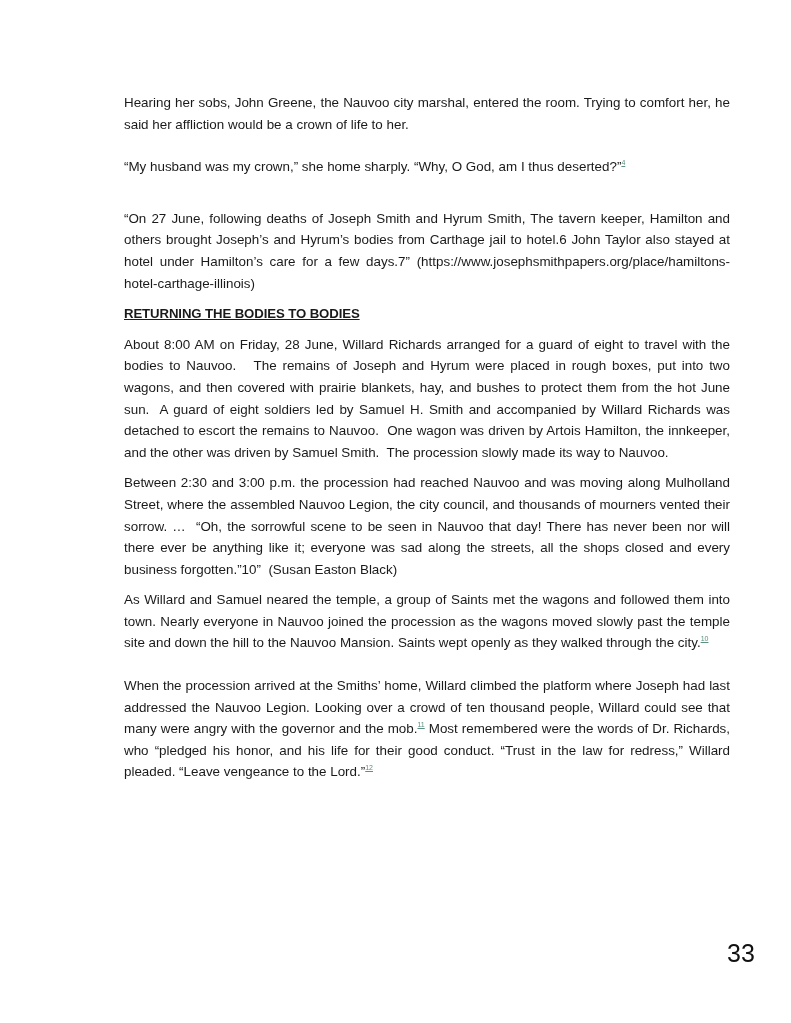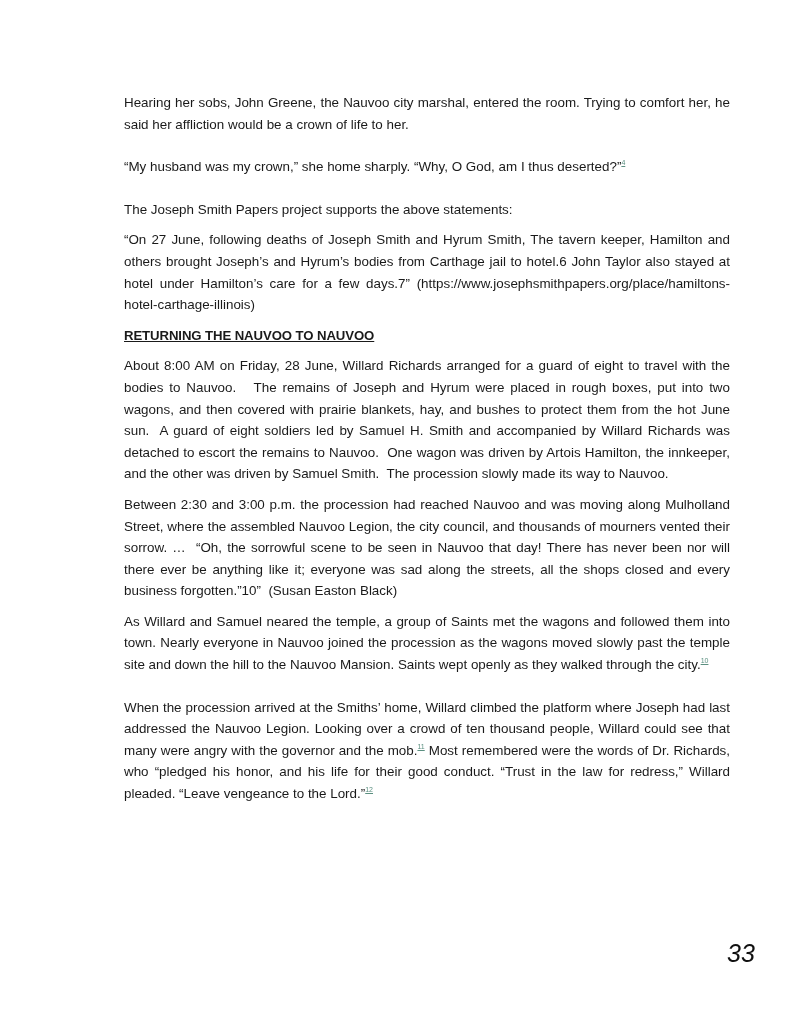--- a/index.html
+++ b/index.html
@@ -66,7 +66,6 @@
 
   <div style="height:21px"></div>
 
-  <p class="left">The Joseph Smith Papers project supports the above statements:</p>
 
   <div style="height:9px"></div>
 

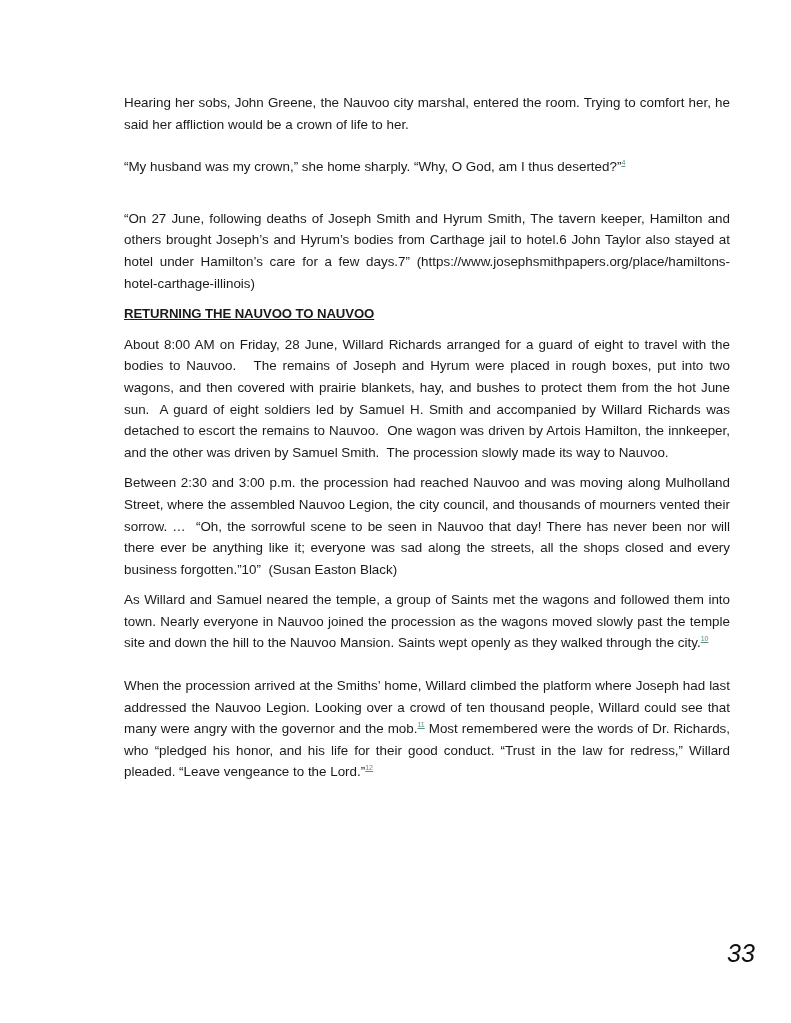--- a/index.html
+++ b/index.html
@@ -73,7 +73,7 @@
 
   <div style="height:9px"></div>
 
-  <p class="left heading">RETURNING THE NAUVOO TO NAUVOO</p>
+  <p class="left heading">RETURNING THE BODIES TO BODIES</p>
 
   <div style="height:9px"></div>
 

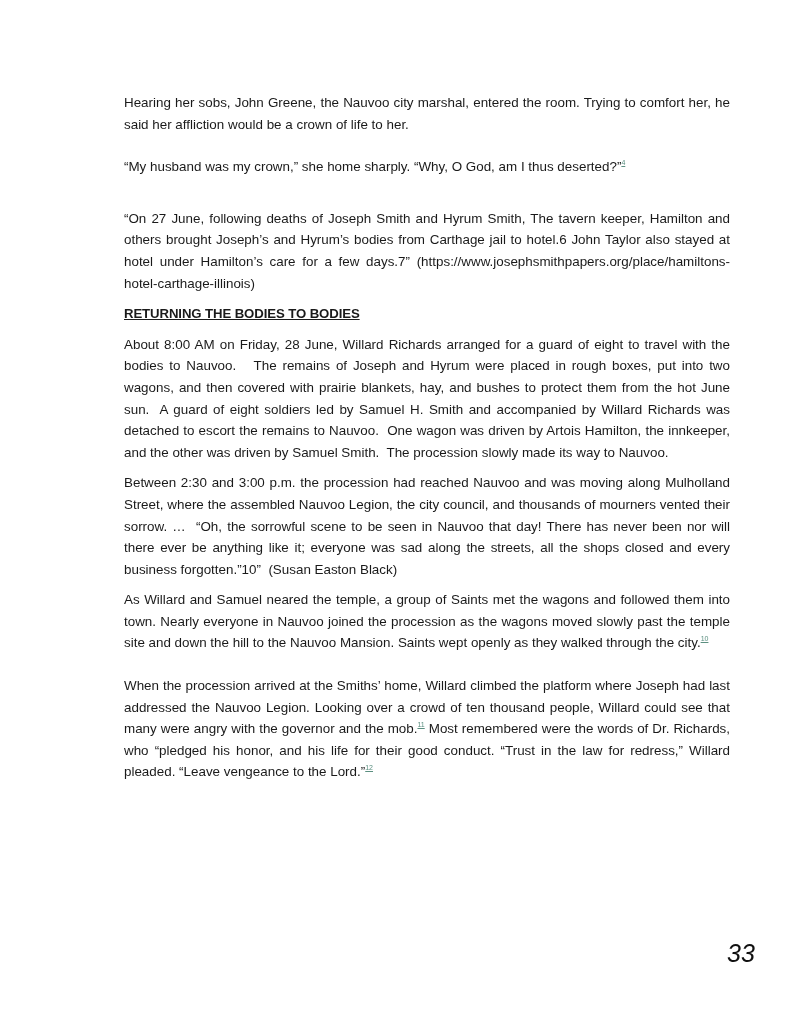--- a/index.html
+++ b/index.html
@@ -50,7 +50,6 @@
     font-size: 25px;
     line-height: 30px;
     color: #111111;
-    font-style: italic;
   }
 </style>
 </head>

